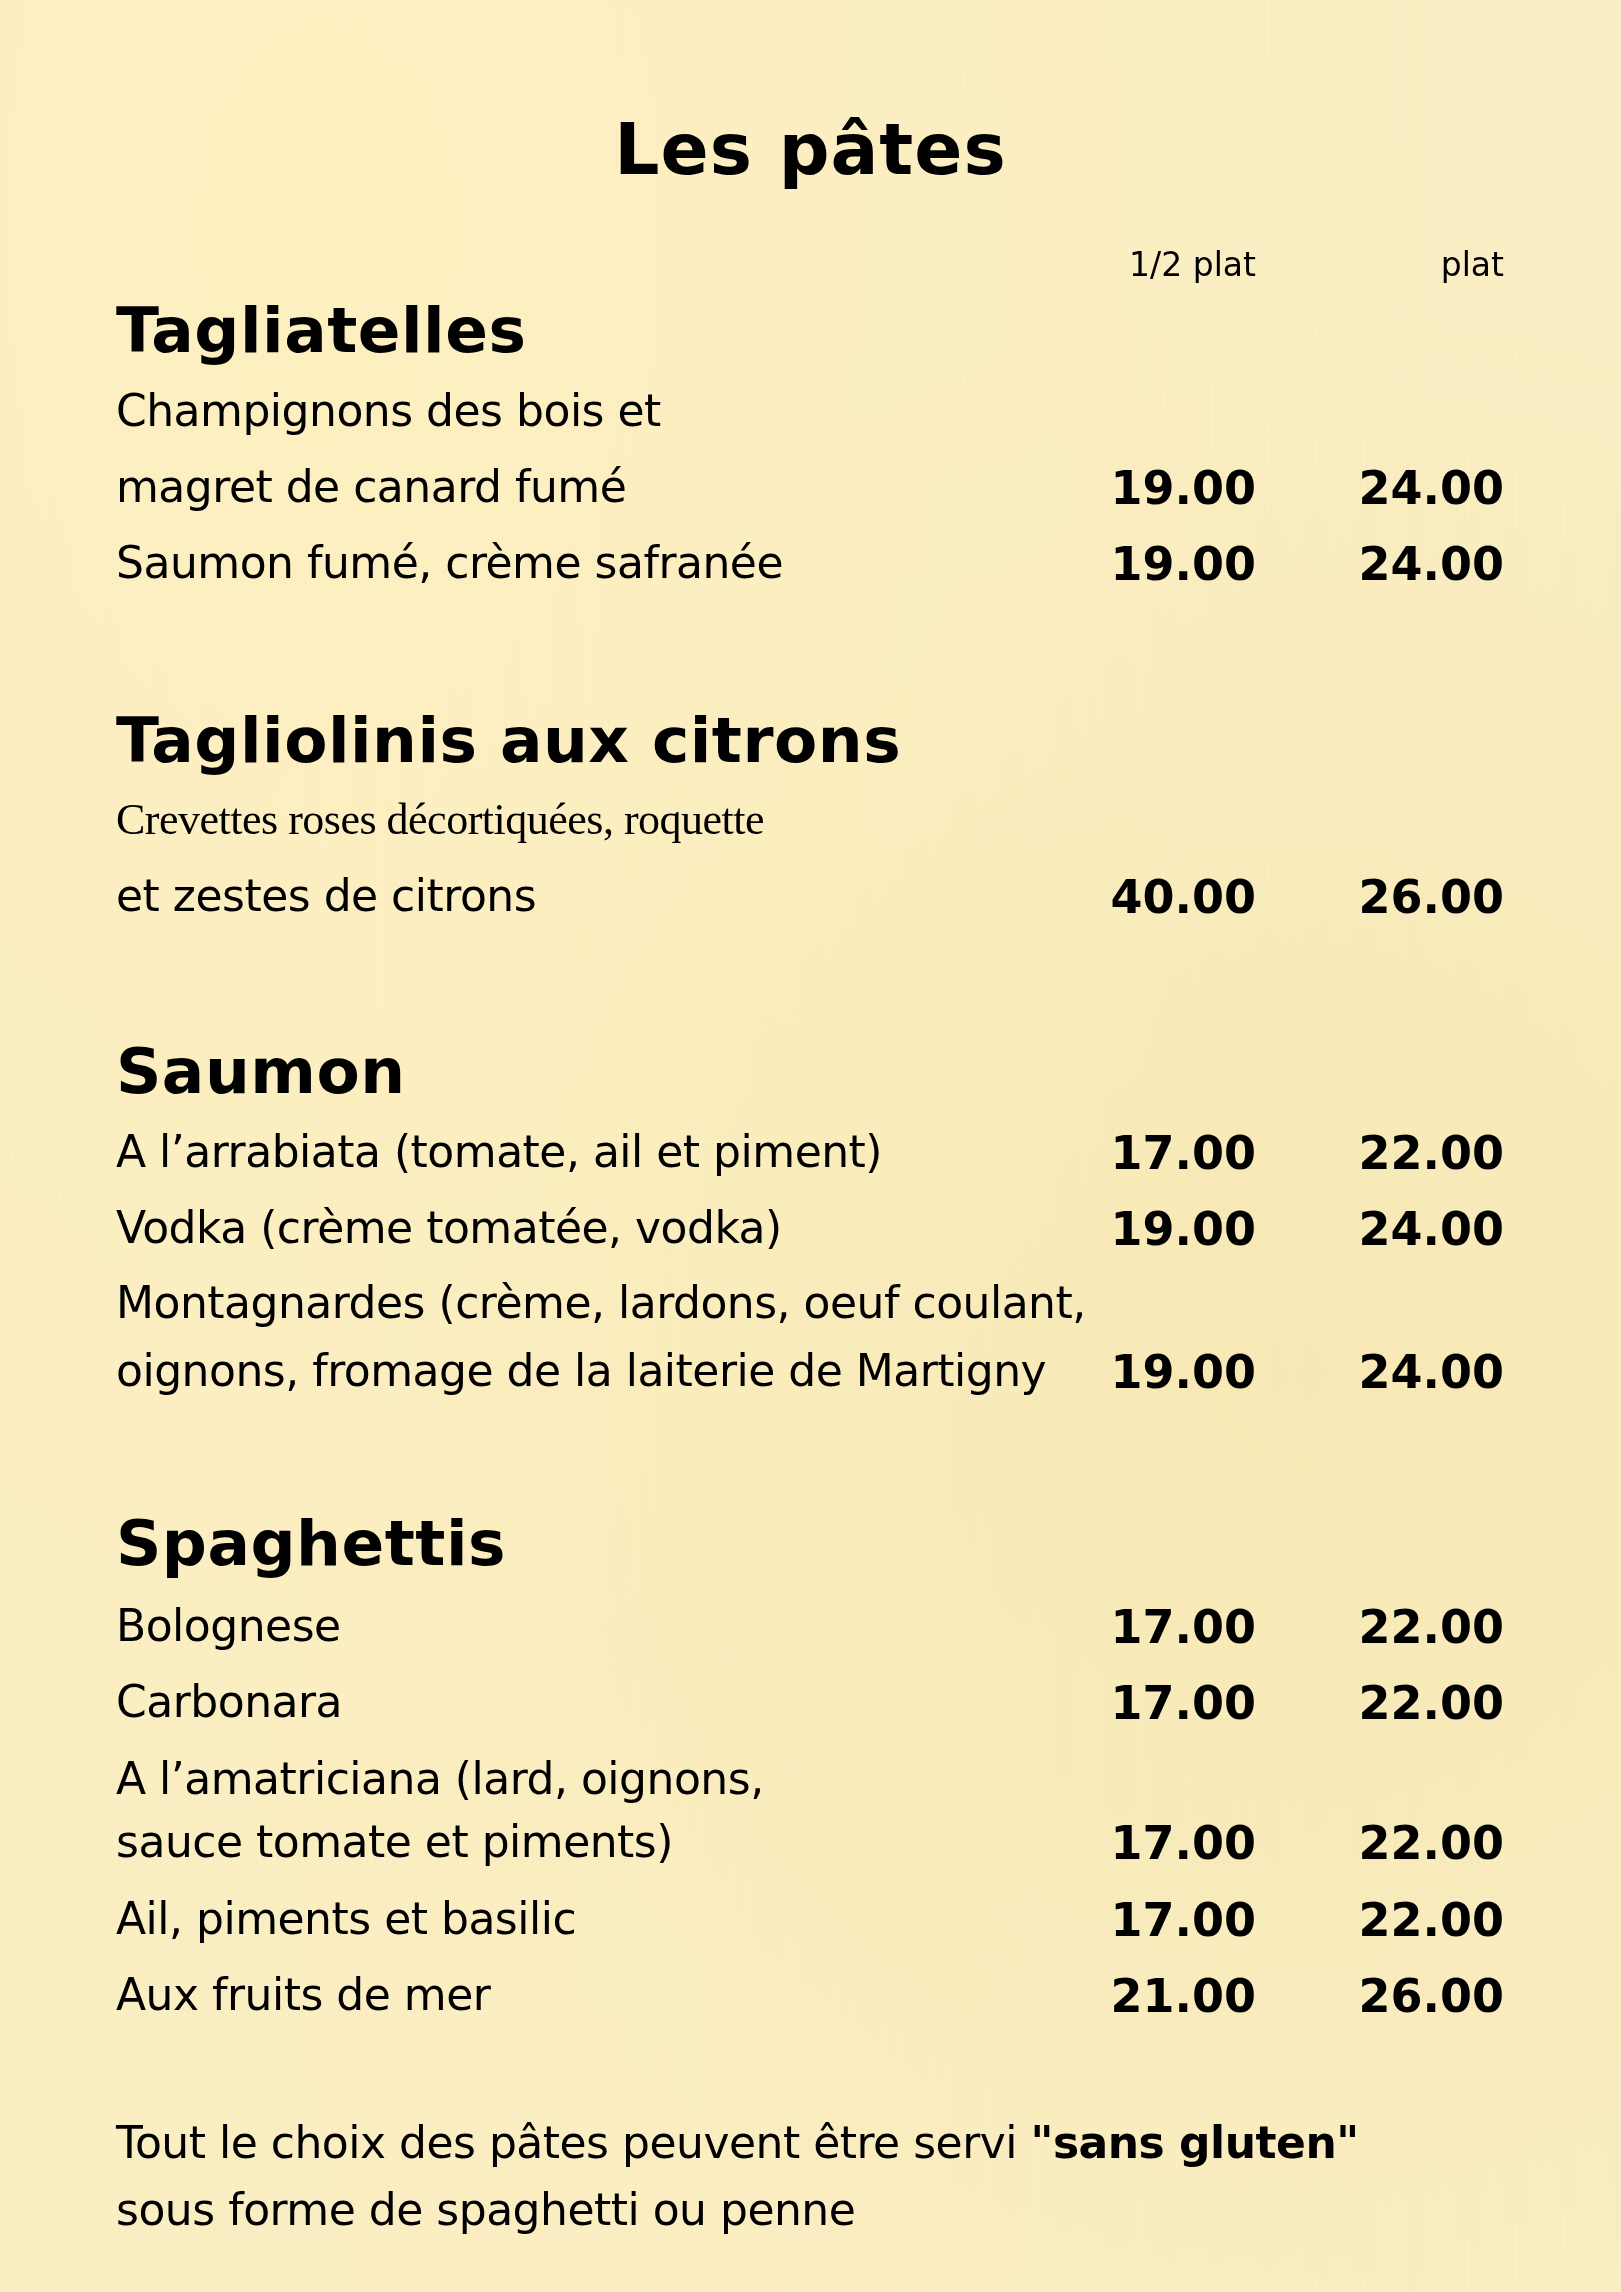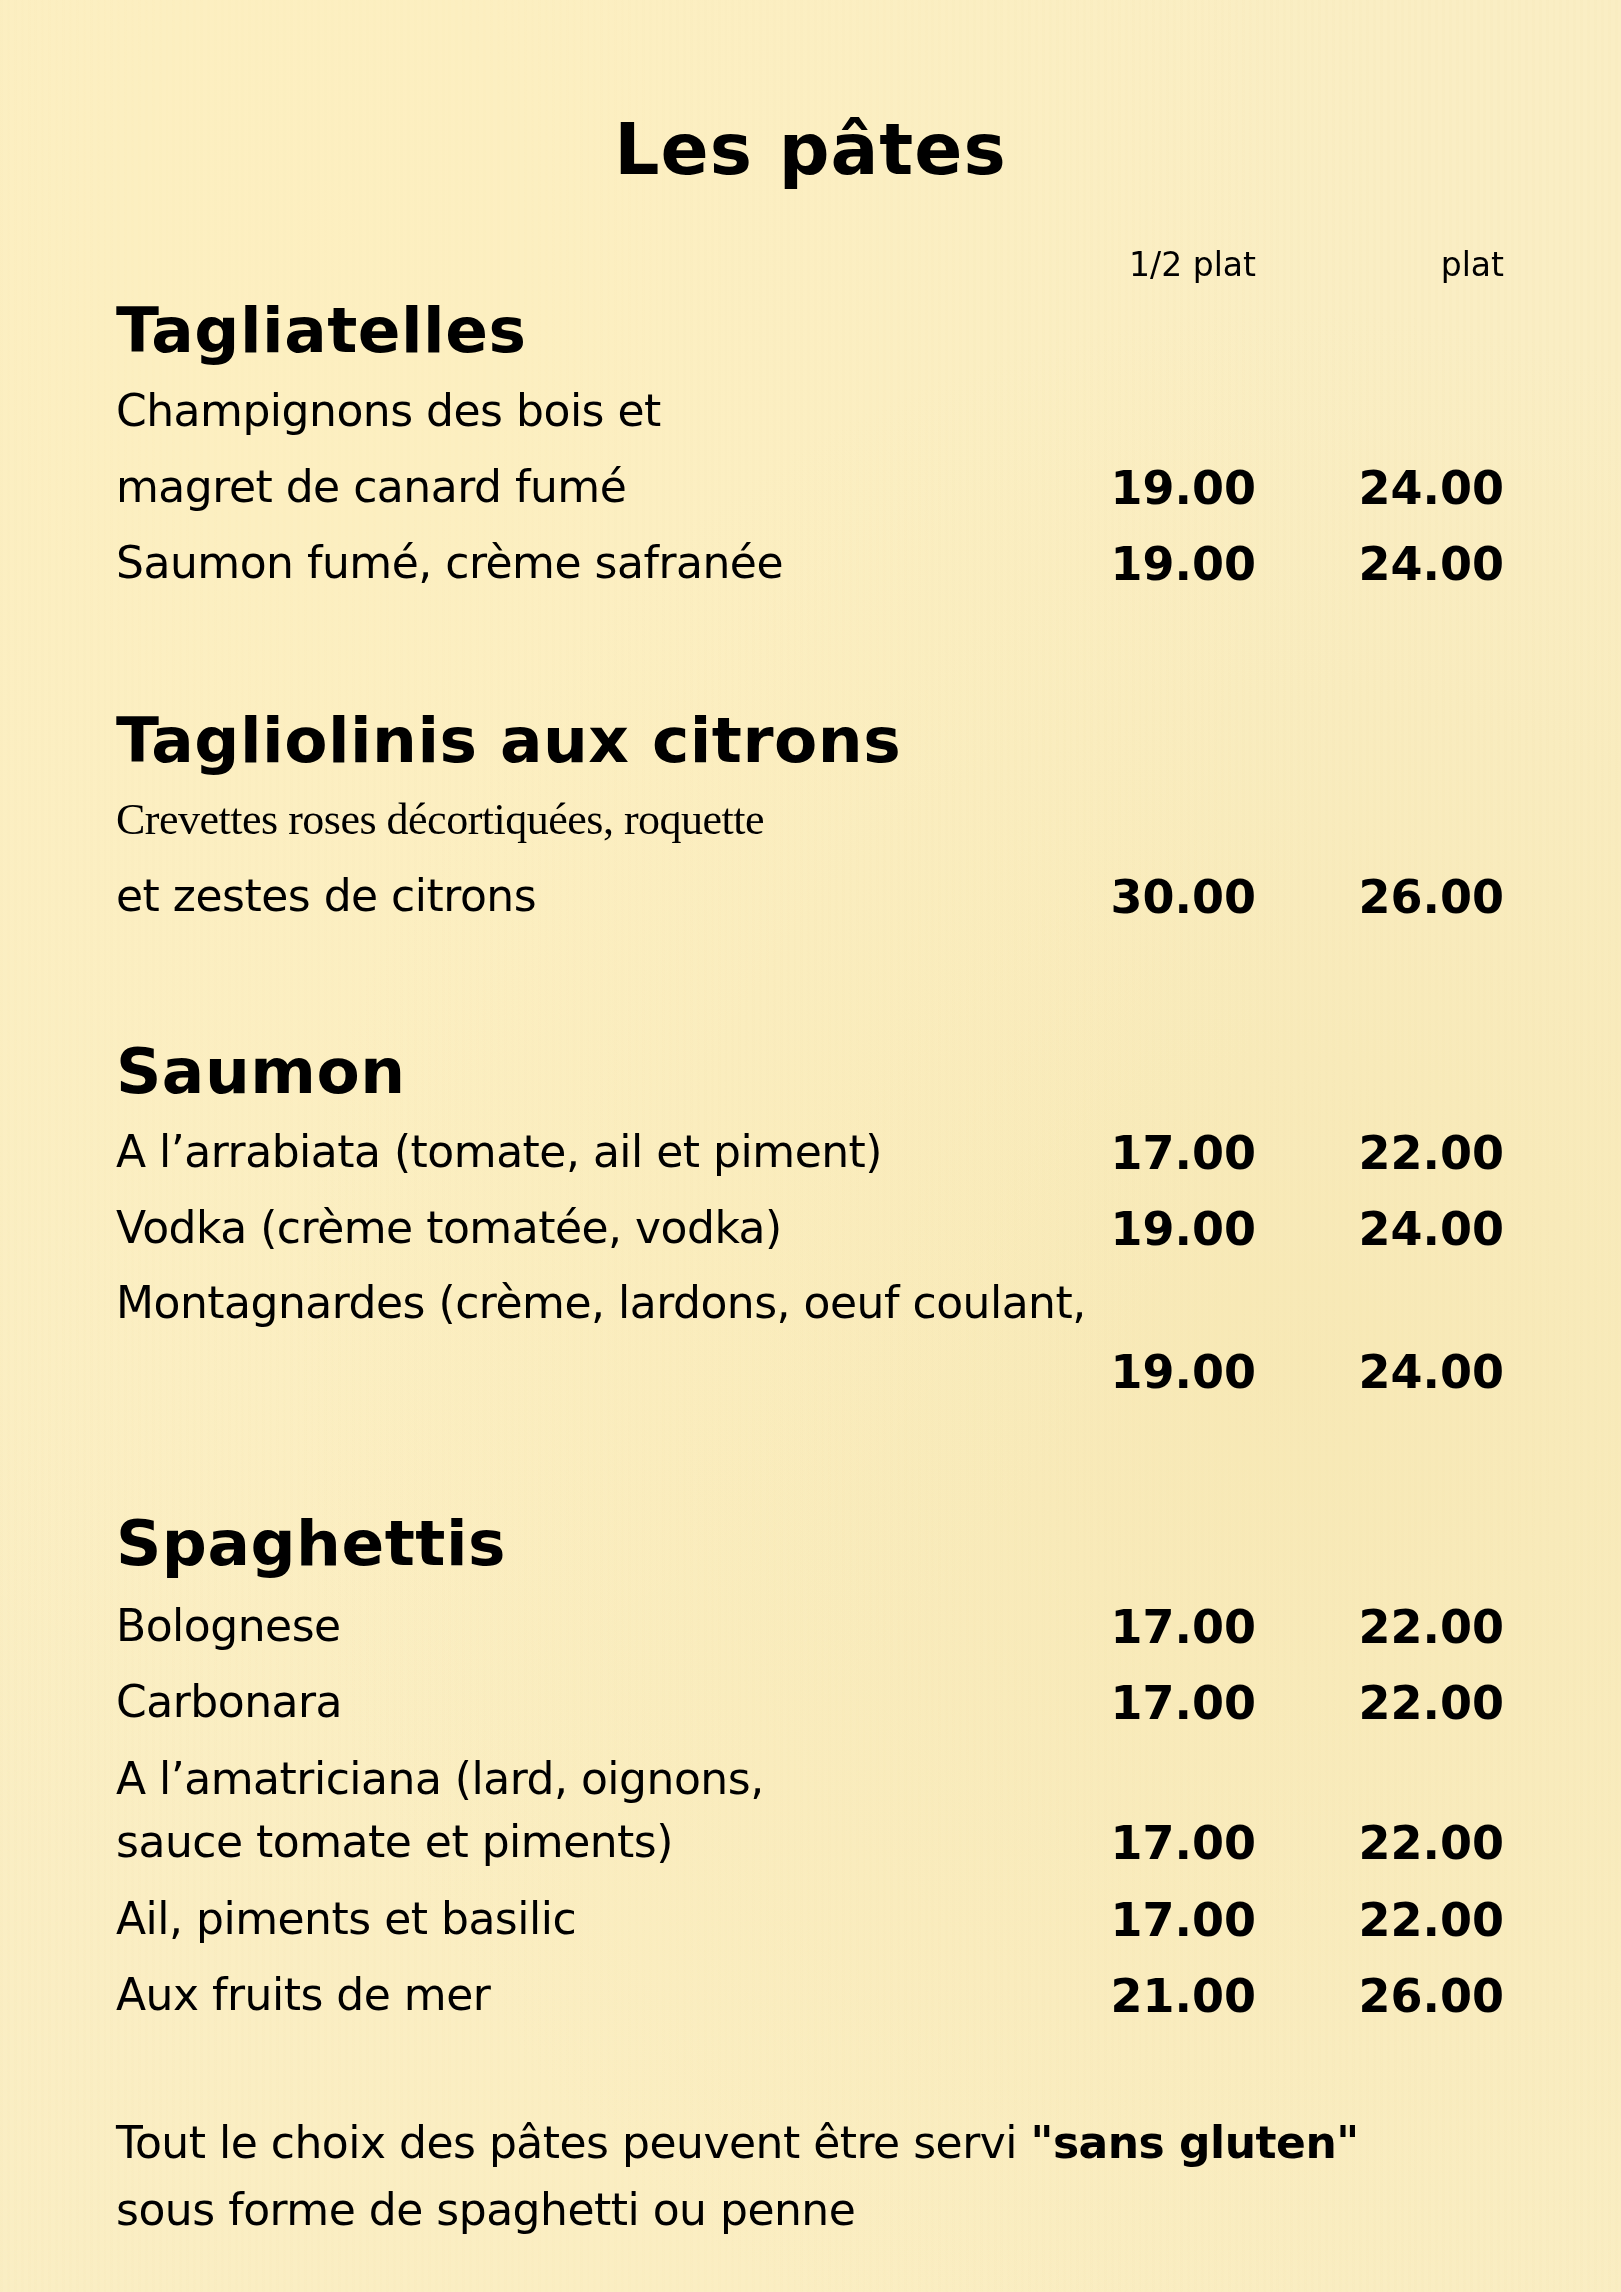--- a/index.html
+++ b/index.html
@@ -100,7 +100,7 @@
   <div class="section-title" style="top:704px;">Tagliolinis aux citrons</div>
   <div class="line" style="top:794px;font-family:Liberation Serif, serif;">Crevettes roses décortiquées, roquette</div>
   <div class="line" style="top:870px;">et zestes de citrons</div>
-  <div class="price half" style="top:870px;">30.00</div>
+  <div class="price half" style="top:870px;">40.00</div>
   <div class="price full" style="top:870px;">26.00</div>
 
   <div class="section-title" style="top:1035px;">Saumon</div>

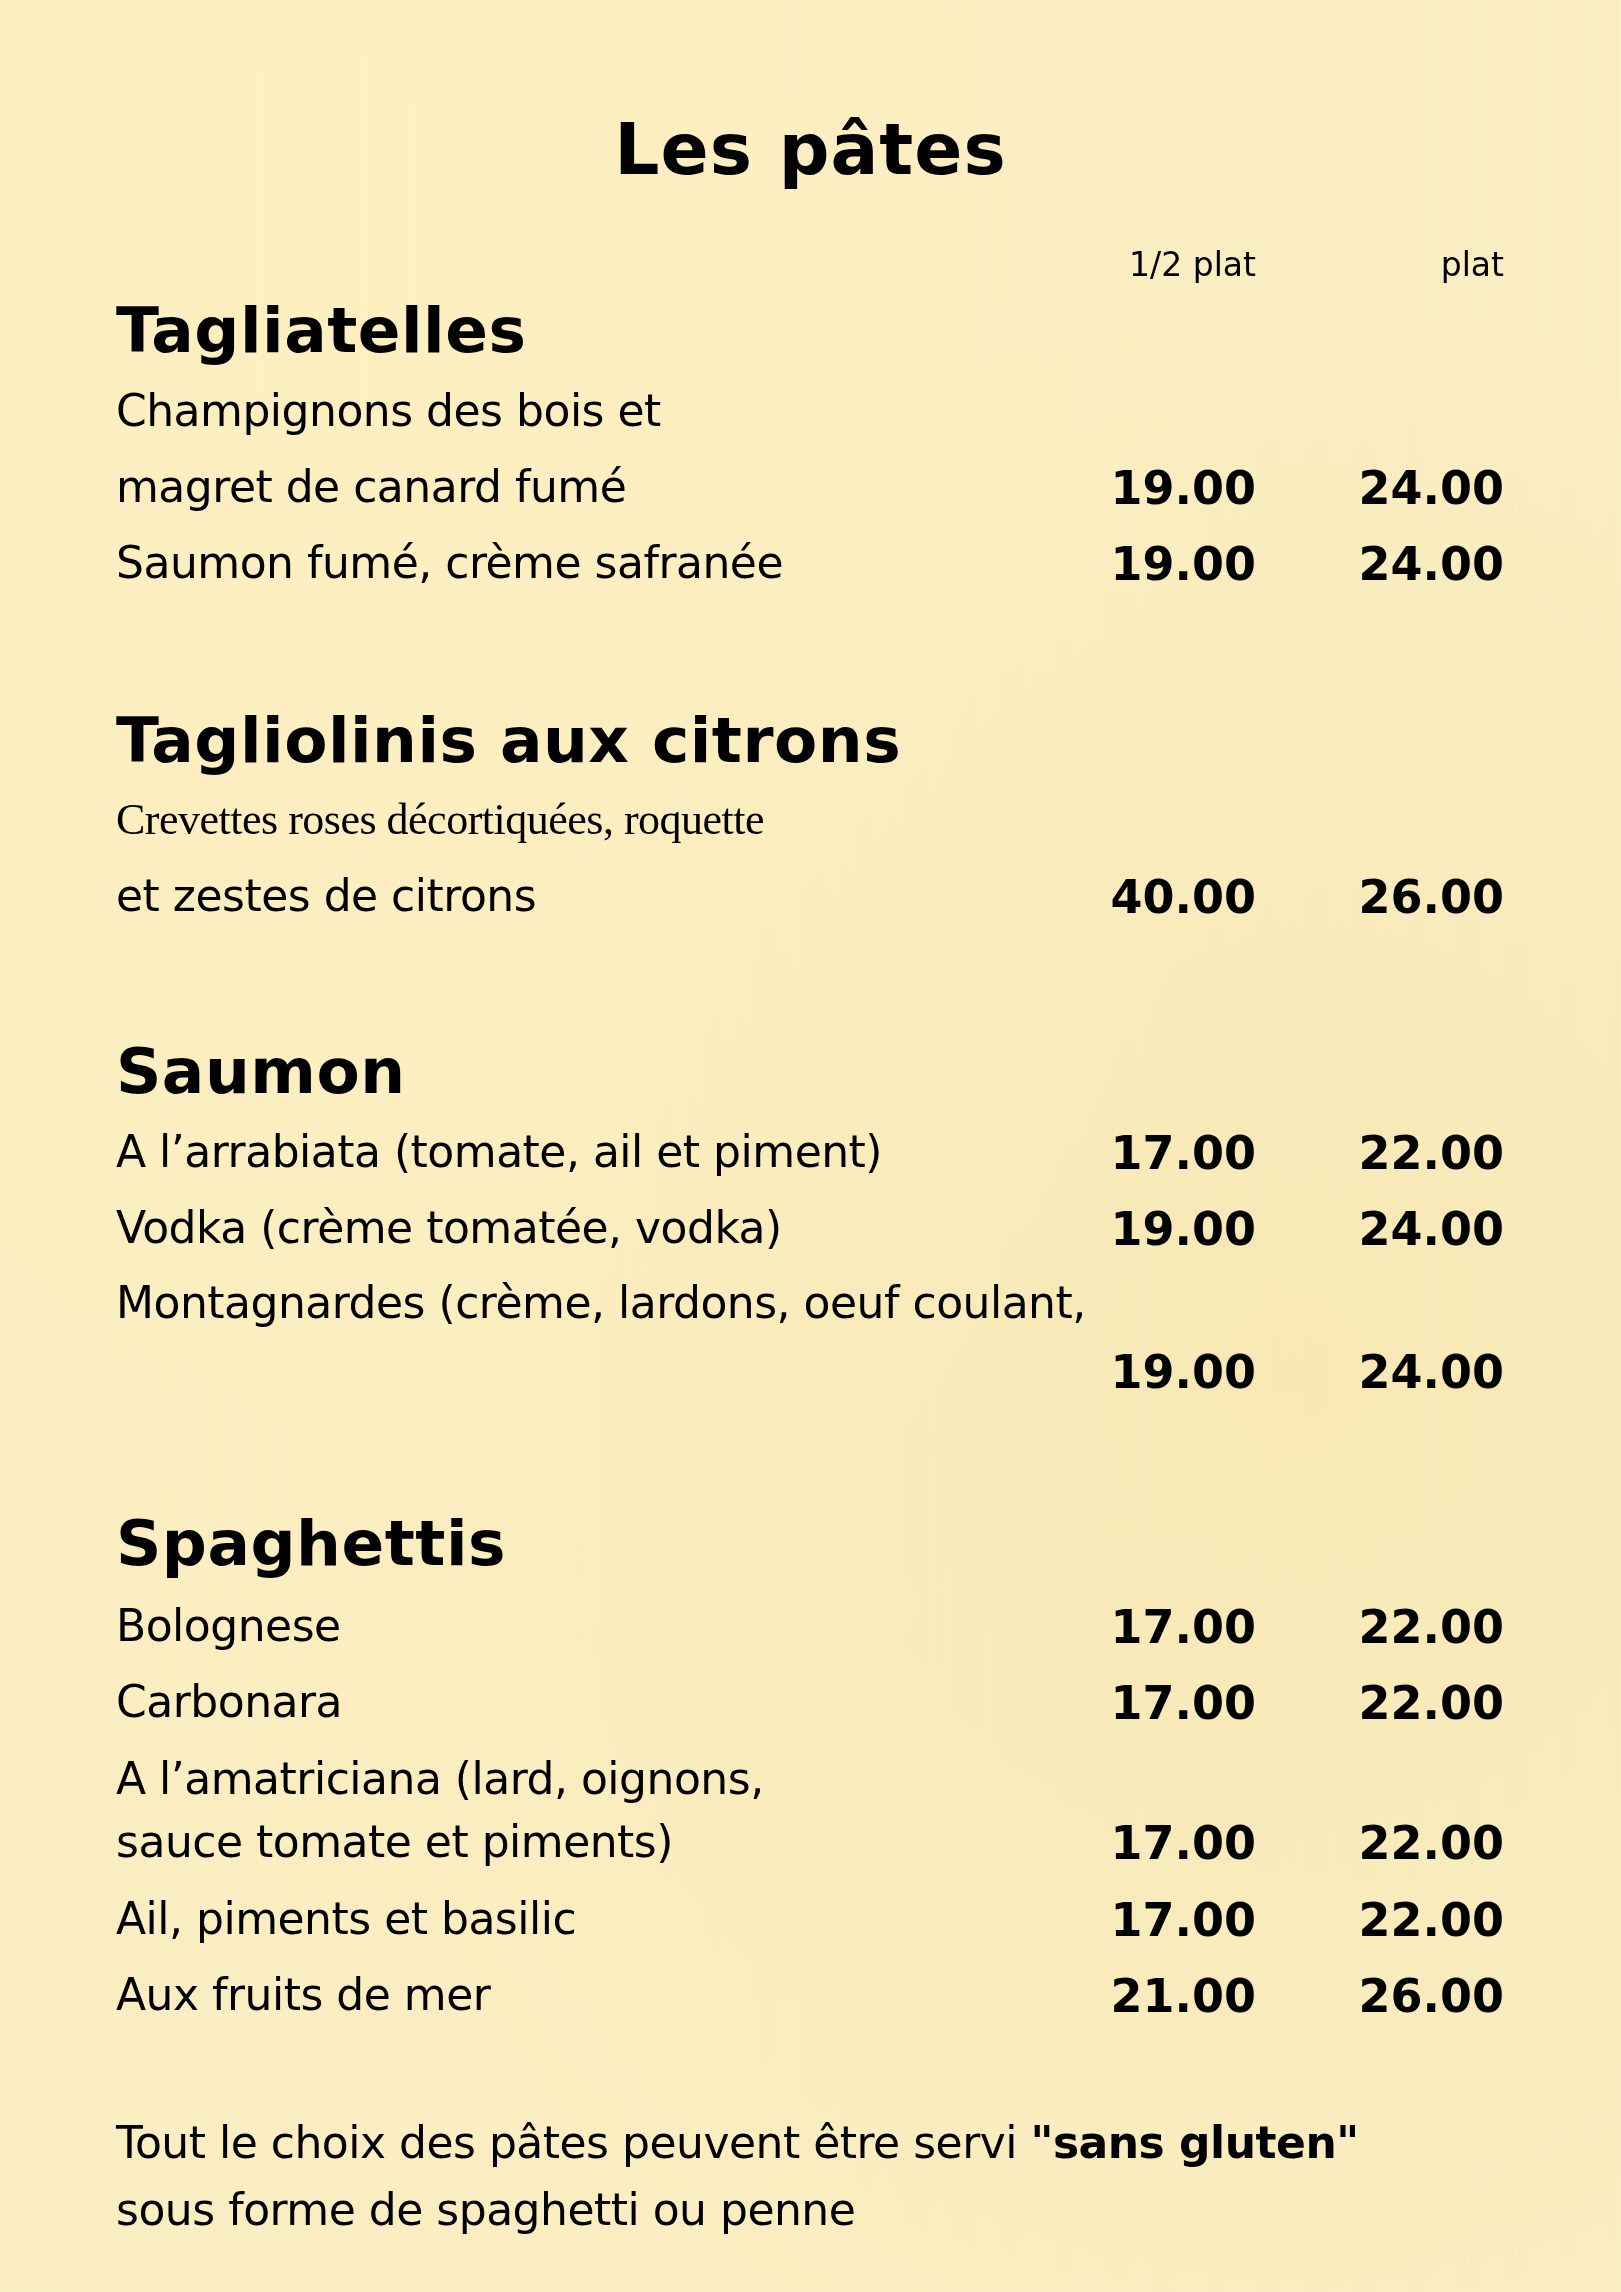--- a/index.html
+++ b/index.html
@@ -113,6 +113,7 @@
   <div class="price full" style="top:1202px;">24.00</div>
 
   <div class="line" style="top:1277px;">Montagnardes (crème, lardons, oeuf coulant,</div>
+  <div class="line" style="top:1345px;">oignons, fromage de la laiterie de Martigny</div>
   <div class="price half" style="top:1345px;">19.00</div>
   <div class="price full" style="top:1345px;">24.00</div>
 

